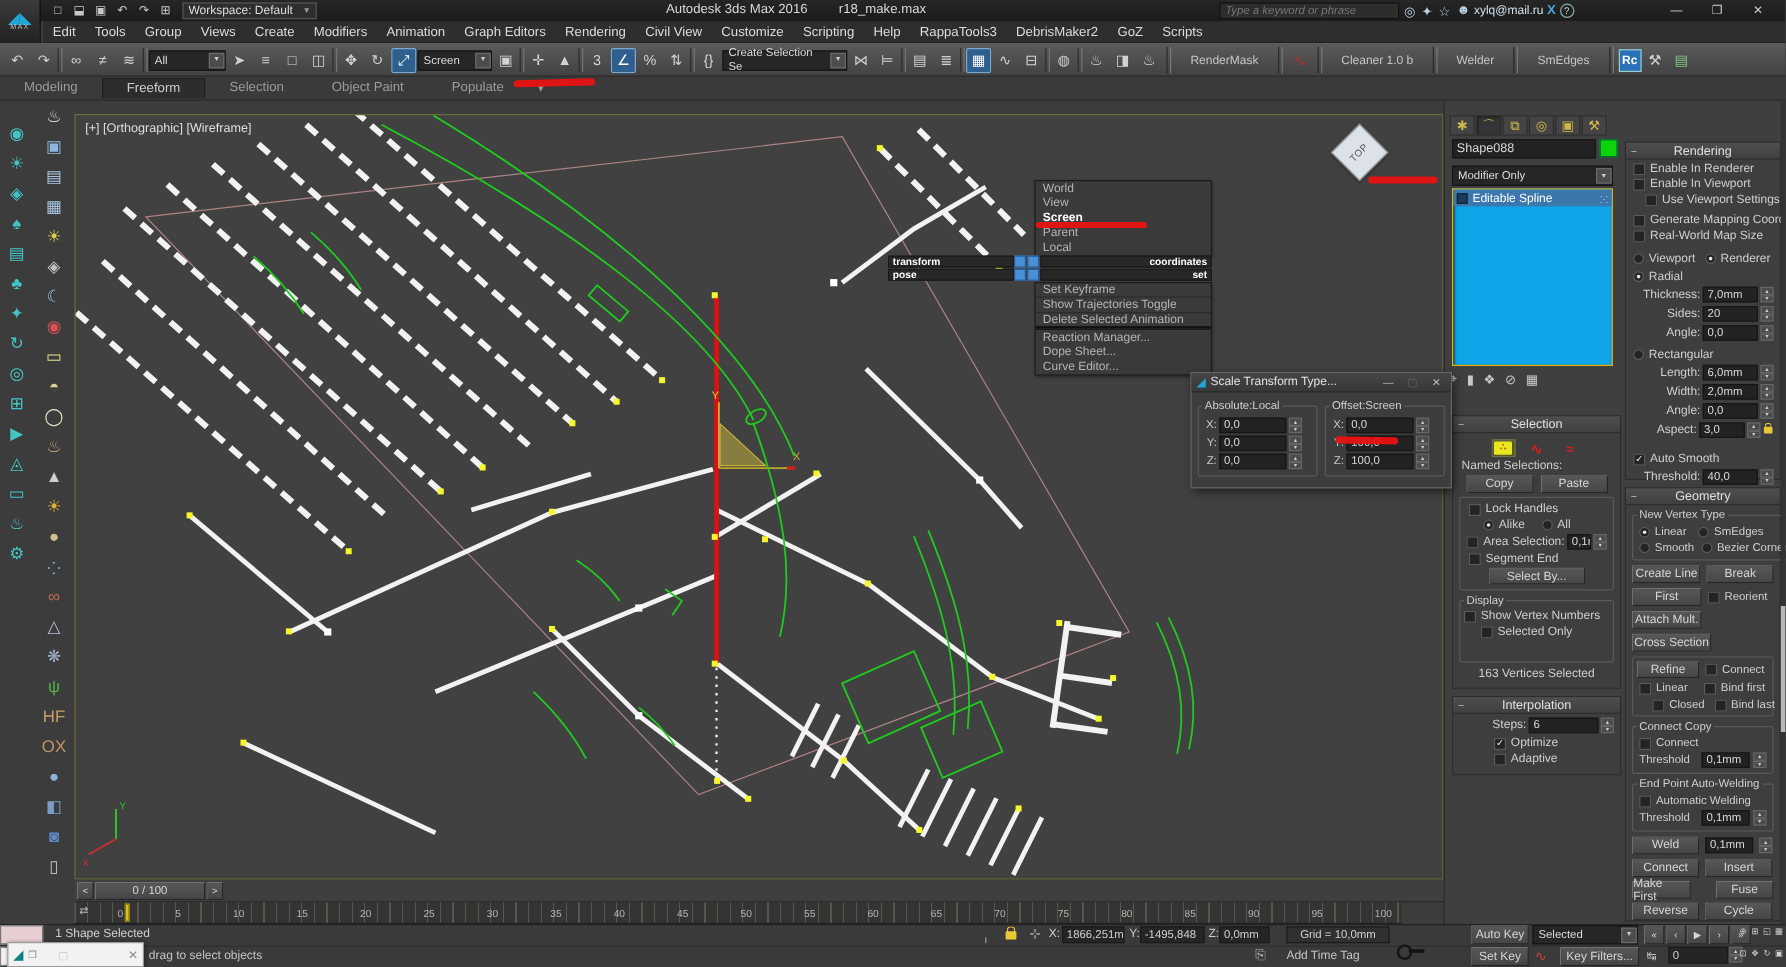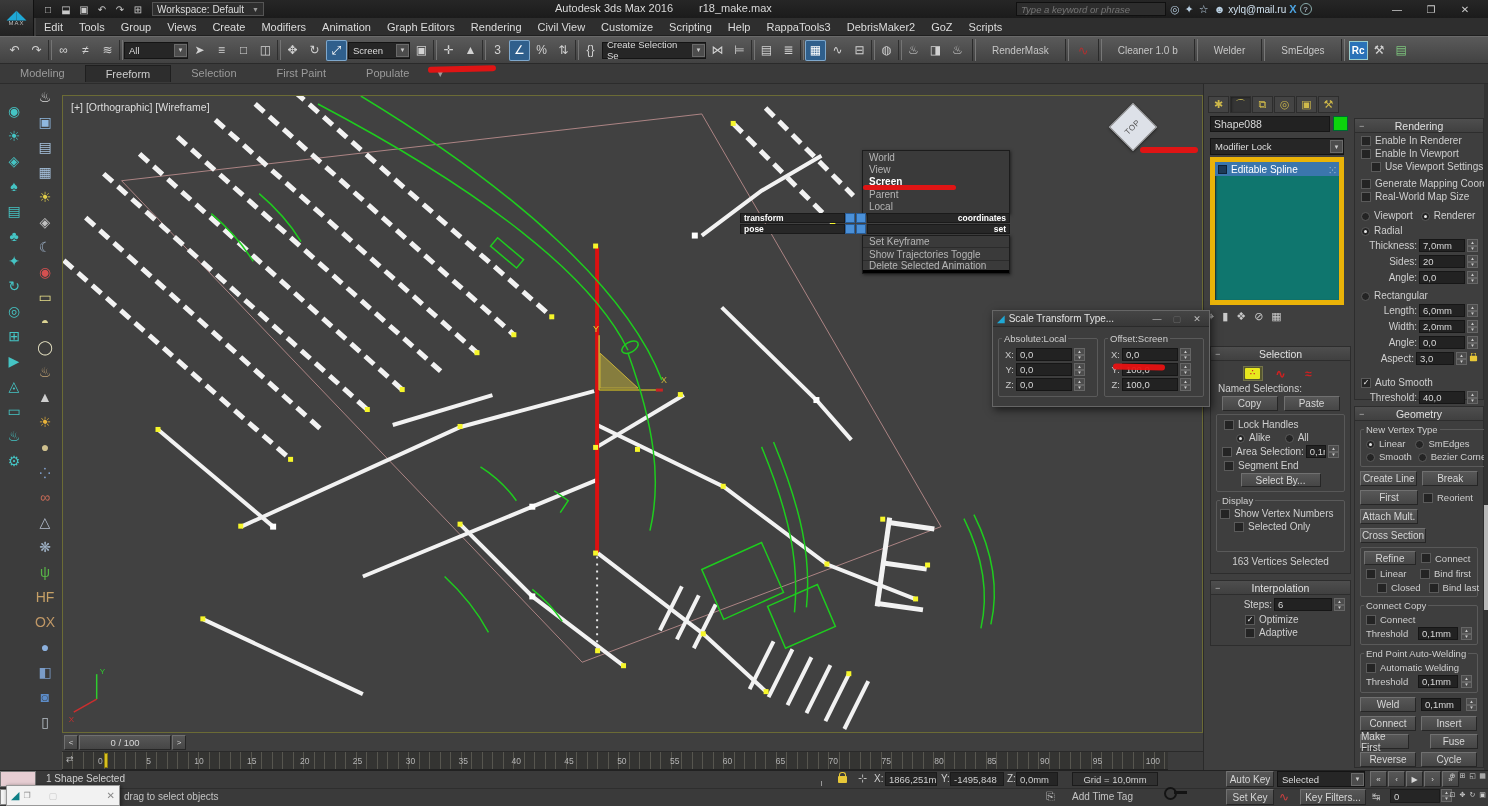--- a/index.html
+++ b/index.html
@@ -292,7 +292,7 @@
   <span class="rtab">Modeling</span>
       <span class="rtab active">Freeform</span>
       <span class="rtab">Selection</span>
-      <span class="rtab">First Paint</span>
+      <span class="rtab">Object Paint</span>
       <span class="rtab">Populate</span>
     </span>
   <span class="rtab" style="padding:2px 8px">▾</span>

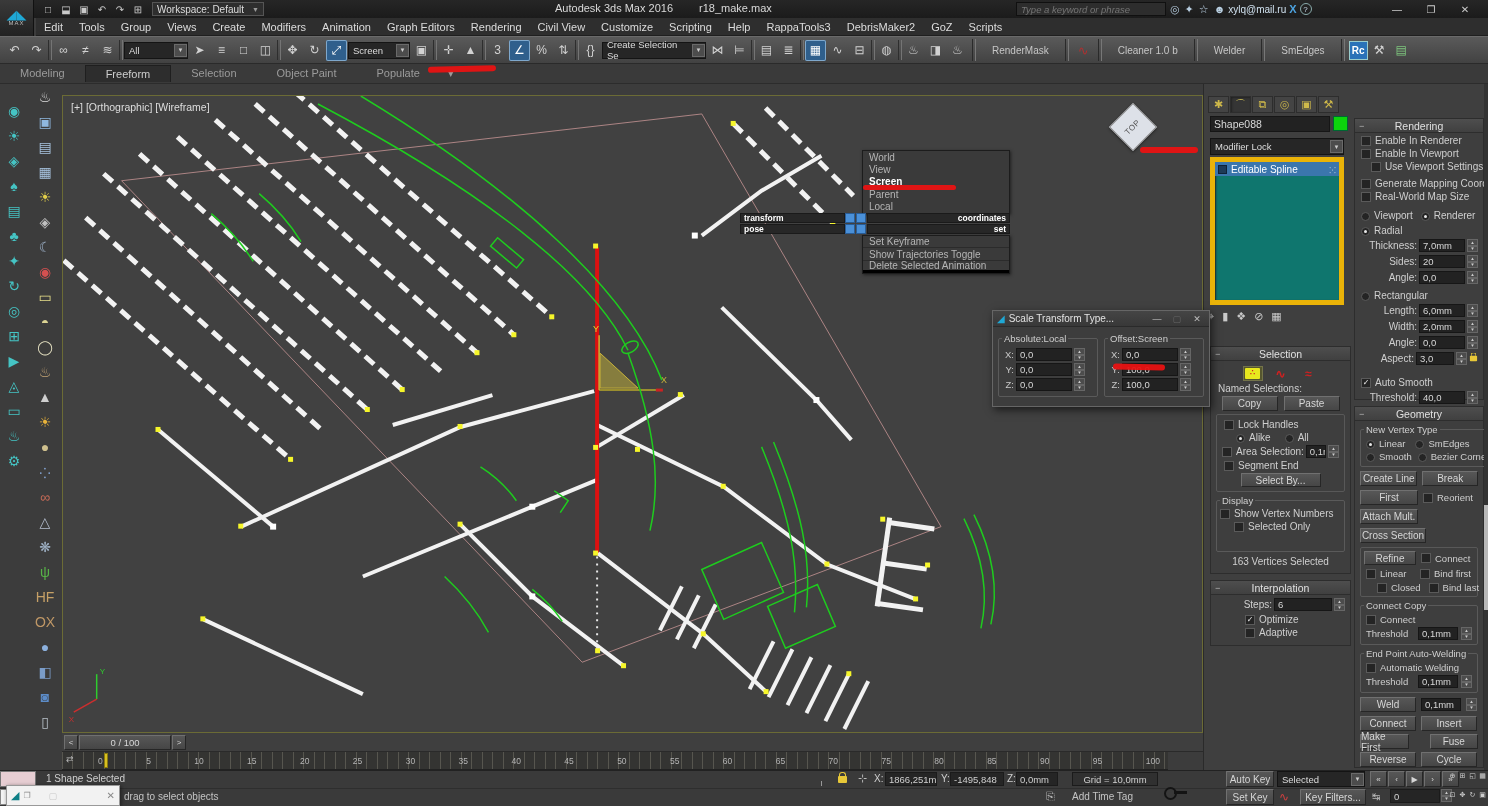--- a/index.html
+++ b/index.html
@@ -576,7 +576,7 @@
   <div class="abs fld" style="left:6px;top:32px;width:120px;height:16px;font-size:10.5px">Shape088</div>
   <div class="abs" style="left:129px;top:32px;width:15px;height:15px;background:#0cd40c;border:1px solid #063"></div>
   <div class="abs tdd" style="left:6px;top:54px;width:134px">
-    <span style="flex:1">Modifier Lock</span>
+    <span style="flex:1">Modifier Only</span>
     <span class="arr">▼</span>
   </div>
   <div class="abs stack" style="left:6px;top:73px;width:134px;height:148px">

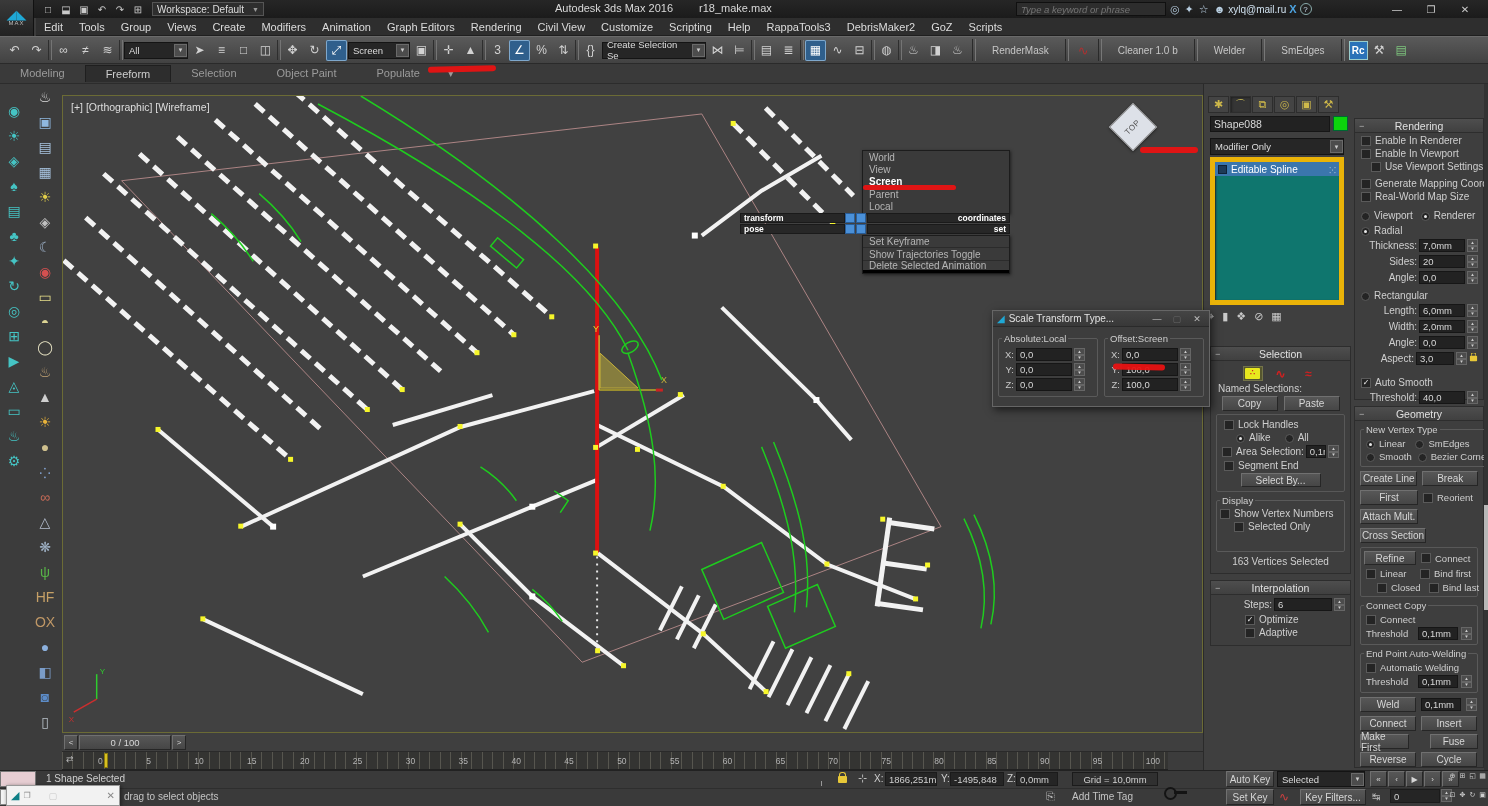--- a/index.html
+++ b/index.html
@@ -94,7 +94,7 @@
 .rad .cir{width:9px;height:9px;border-radius:50%;background:#242424;border:1px solid #5a5a5a;flex:none;position:relative}
 .rad.on .cir::after{content:"";position:absolute;left:2px;top:2px;width:3px;height:3px;border-radius:50%;background:#e8e8e8}
 .grp{border:1px solid #585858;border-radius:2px;margin:3px 5px;padding:2px 1px}
-.stack{background:#0f766e;border:5px solid #eab308;box-shadow:inset 1px 1px 2px #222}
+.stack{background:#0ea5e9;border:1px solid #eab308;box-shadow:inset 1px 1px 2px #222}
 .stackrow{height:14px;background:#3b76ad;display:flex;align-items:center;gap:4px;padding:0 3px;color:#fff;font-size:10px}
 .stackrow .sic{width:9px;height:9px;background:#1d3a57;border:1px solid #0f2238;flex:none}
 .stackrow .dots{margin-left:auto;font-size:8px;color:#cde}

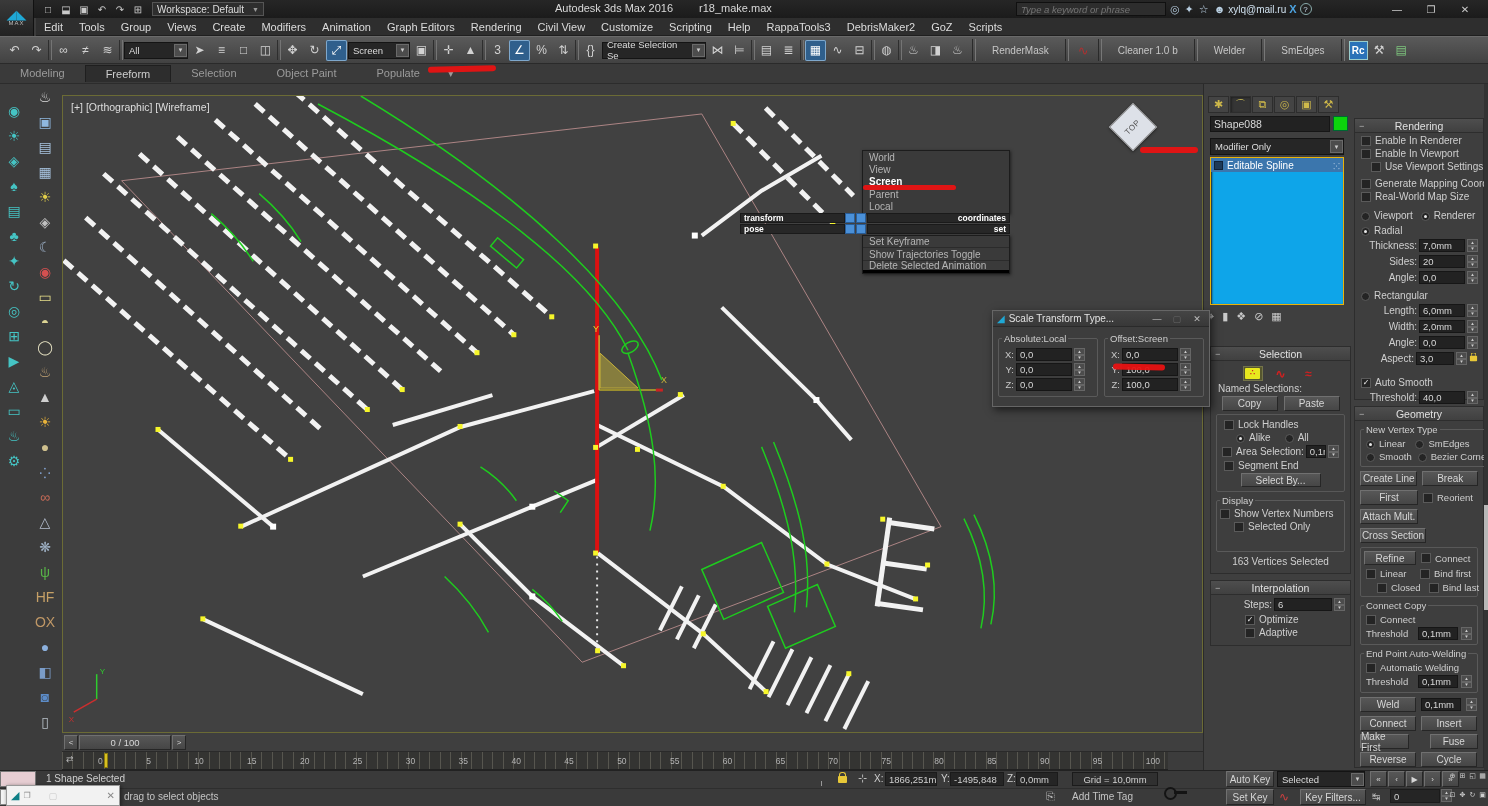--- a/index.html
+++ b/index.html
@@ -90,7 +90,7 @@
 .cb{display:flex;align-items:center;gap:4px;font-size:10px;color:#cfcfcf;margin:2px 6px;white-space:nowrap}
 .cb .box{width:10px;height:10px;background:#242424;border:1px solid #5a5a5a;flex:none;display:flex;align-items:center;justify-content:center;font-size:8px;color:#eee}
 .cb.on .box::after{content:"✓"}
-.rad{display:flex;align-items:flex-end;gap:4px;font-size:10px;color:#cfcfcf;white-space:nowrap}
+.rad{display:flex;align-items:center;gap:4px;font-size:10px;color:#cfcfcf;white-space:nowrap}
 .rad .cir{width:9px;height:9px;border-radius:50%;background:#242424;border:1px solid #5a5a5a;flex:none;position:relative}
 .rad.on .cir::after{content:"";position:absolute;left:2px;top:2px;width:3px;height:3px;border-radius:50%;background:#e8e8e8}
 .grp{border:1px solid #585858;border-radius:2px;margin:3px 5px;padding:2px 1px}

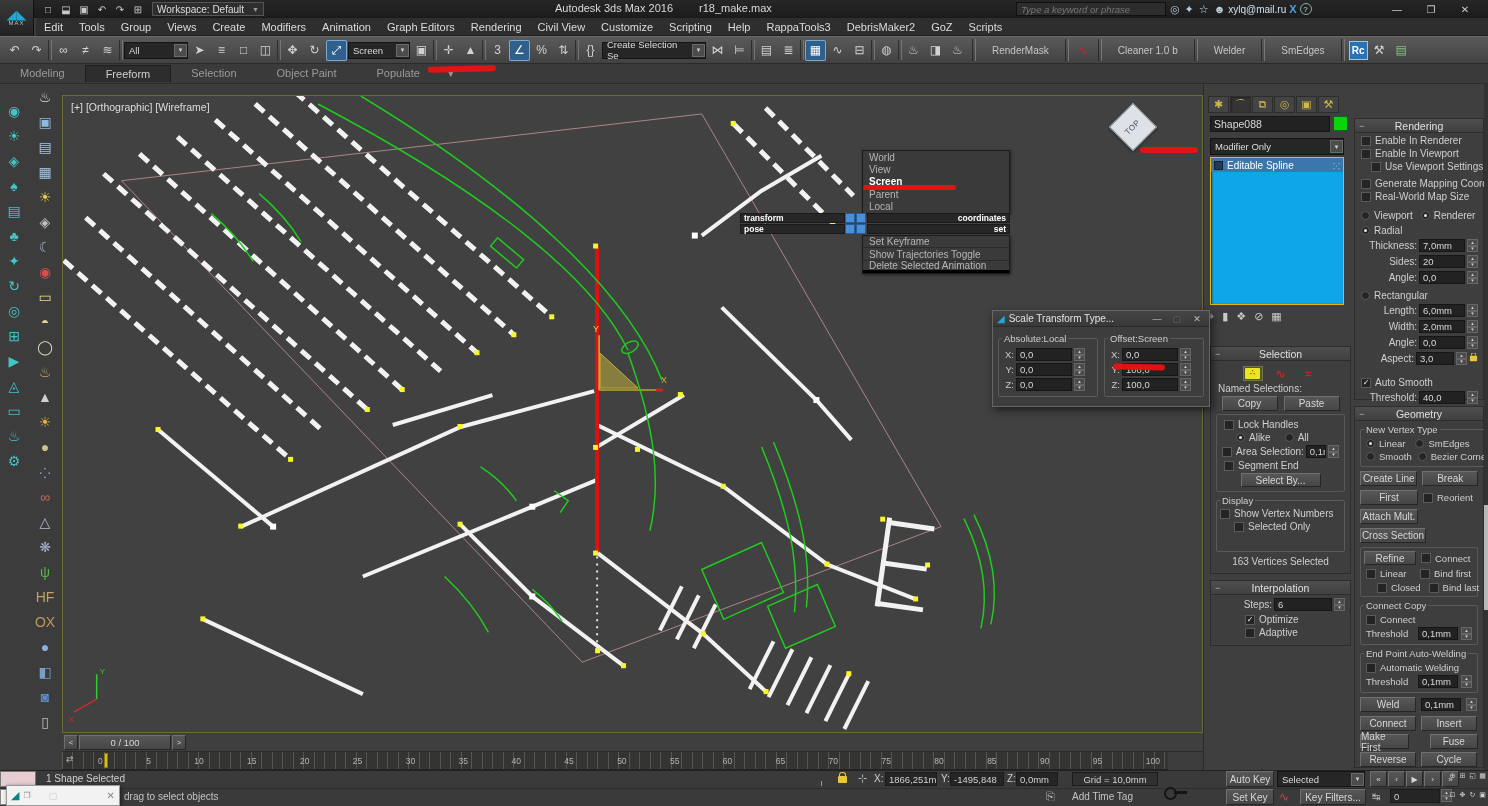--- a/index.html
+++ b/index.html
@@ -493,7 +493,7 @@
 
   <div class="qitem" style="border-bottom:1px solid #2b2b2b">Set Keyframe</div>
       <div class="qitem" style="border-bottom:1px solid #2b2b2b">Show Trajectories Toggle</div>
-      <div class="qitem" style="border-bottom:3px solid #000000">Delete Selected Animation</div>
+      <div class="qitem" style="border-bottom:1px solid #000000">Delete Selected Animation</div>
     </div>
 </div>
 

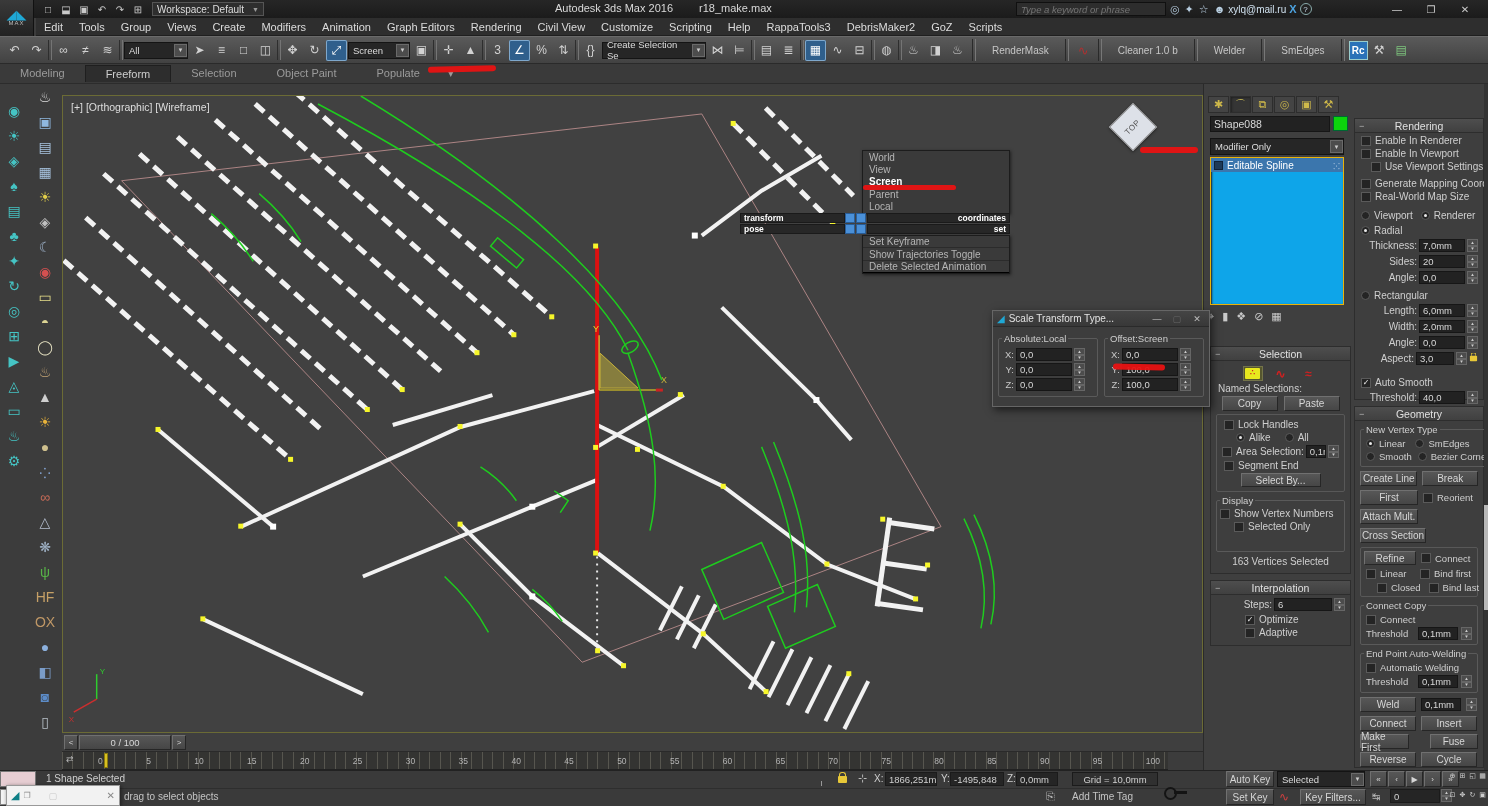--- a/index.html
+++ b/index.html
@@ -495,6 +495,12 @@
       <div class="qitem" style="border-bottom:1px solid #2b2b2b">Show Trajectories Toggle</div>
       <div class="qitem" style="border-bottom:1px solid #000000">Delete Selected Animation</div>
     </div>
+  <div class="qbox qright" style="left:122px;top:124px;width:148px">
+
+  <div class="qitem">Reaction Manager...</div>
+      <div class="qitem">Dope Sheet...</div>
+      <div class="qitem">Curve Editor...</div>
+    </div>
 </div>
 
 <div class="abs dialog">

